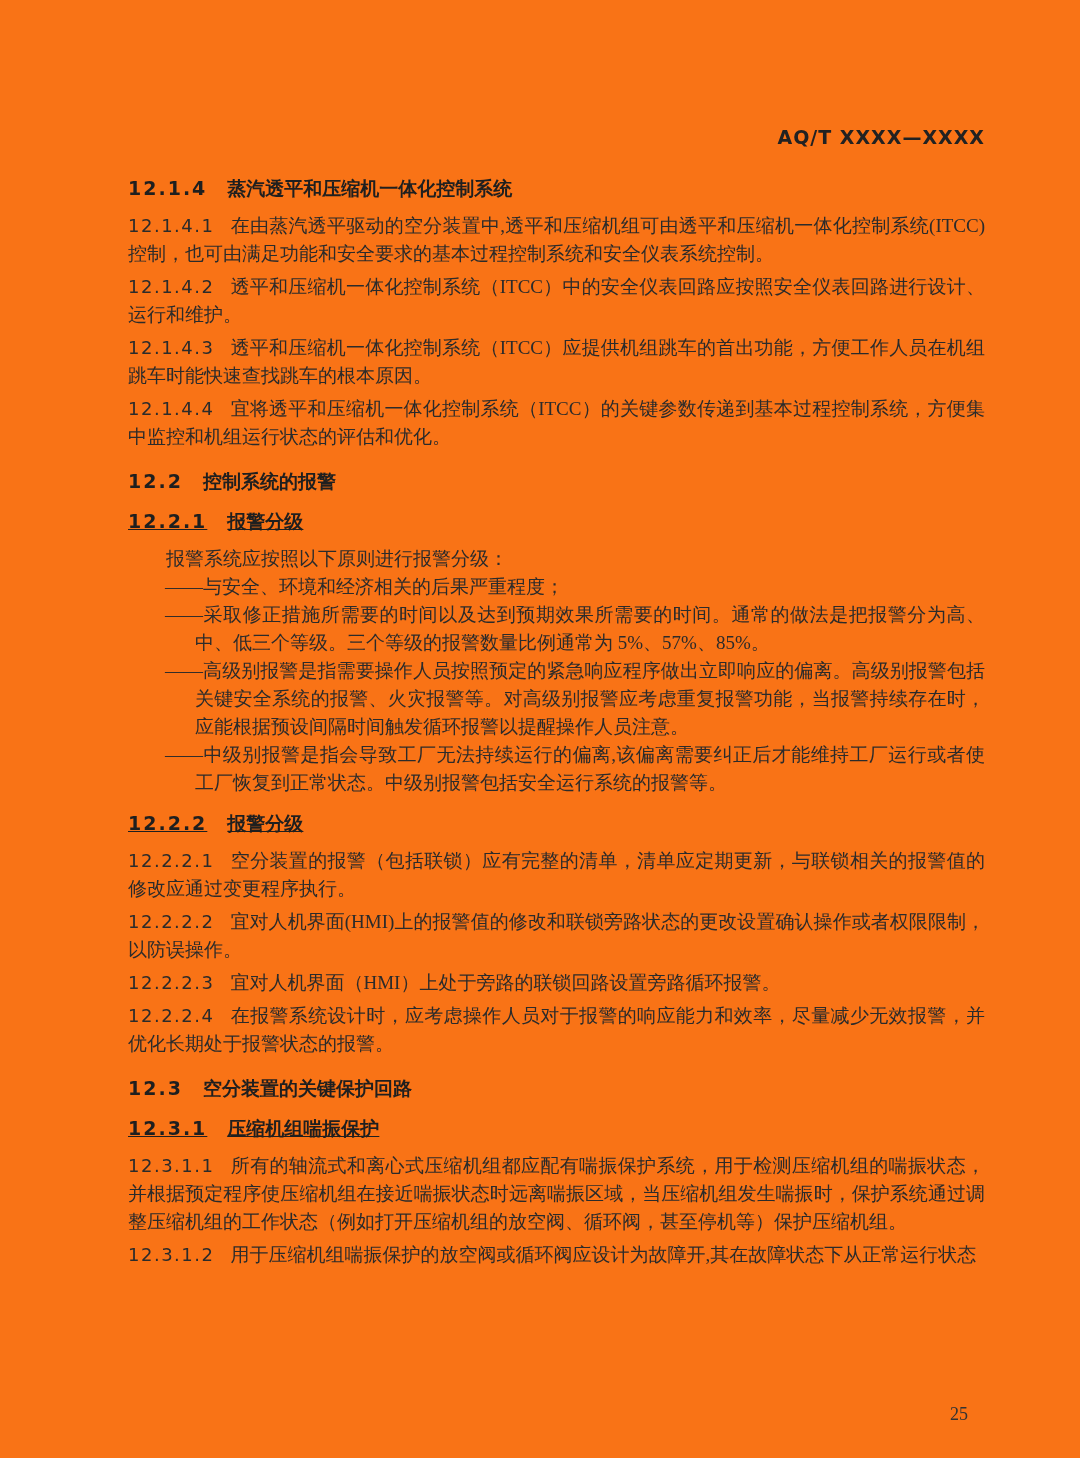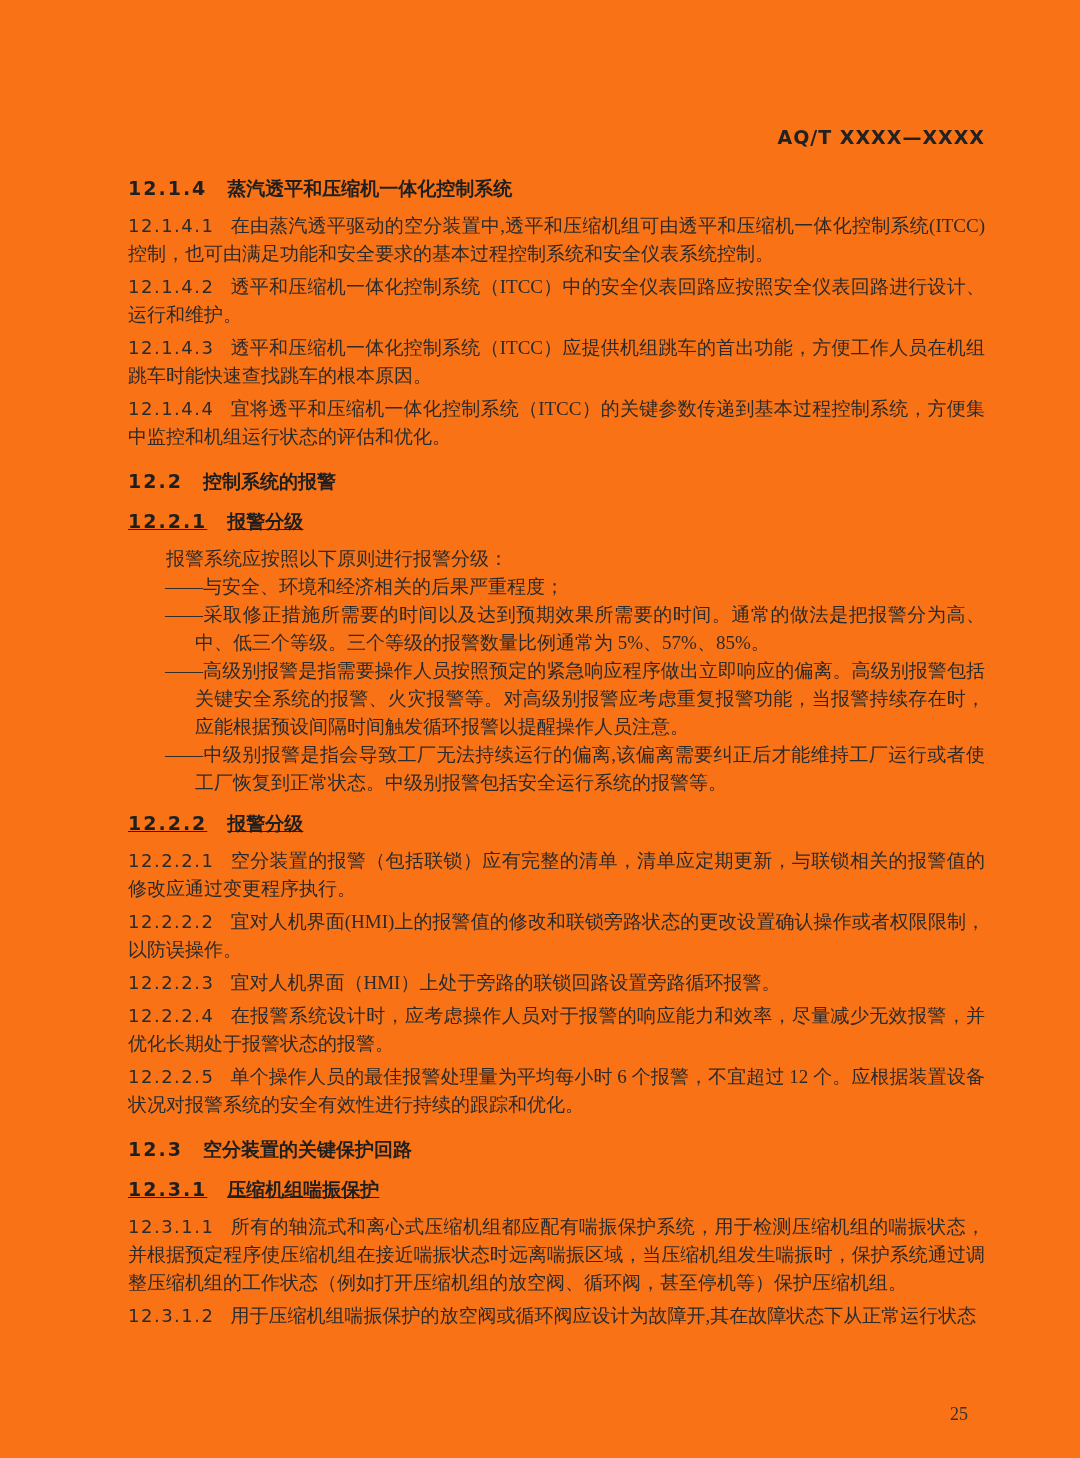--- a/index.html
+++ b/index.html
@@ -134,7 +134,6 @@
 
     <p class="para"><span class="pnum">12.2.2.4</span><span>在报警系统设计时，应考虑操作人员对于报警的响应能力和效率，尽量减少无效报警，并优化长期处于报警状态的报警。</span></p>
 
-    <p class="para"><span class="pnum">12.2.2.5</span><span>单个操作人员的最佳报警处理量为平均每小时 6 个报警，不宜超过 12 个。应根据装置设备状况对报警系统的安全有效性进行持续的跟踪和优化。</span></p>
 
     <div class="heading">
       <span class="num">12.3</span><span>空分装置的关键保护回路</span>

